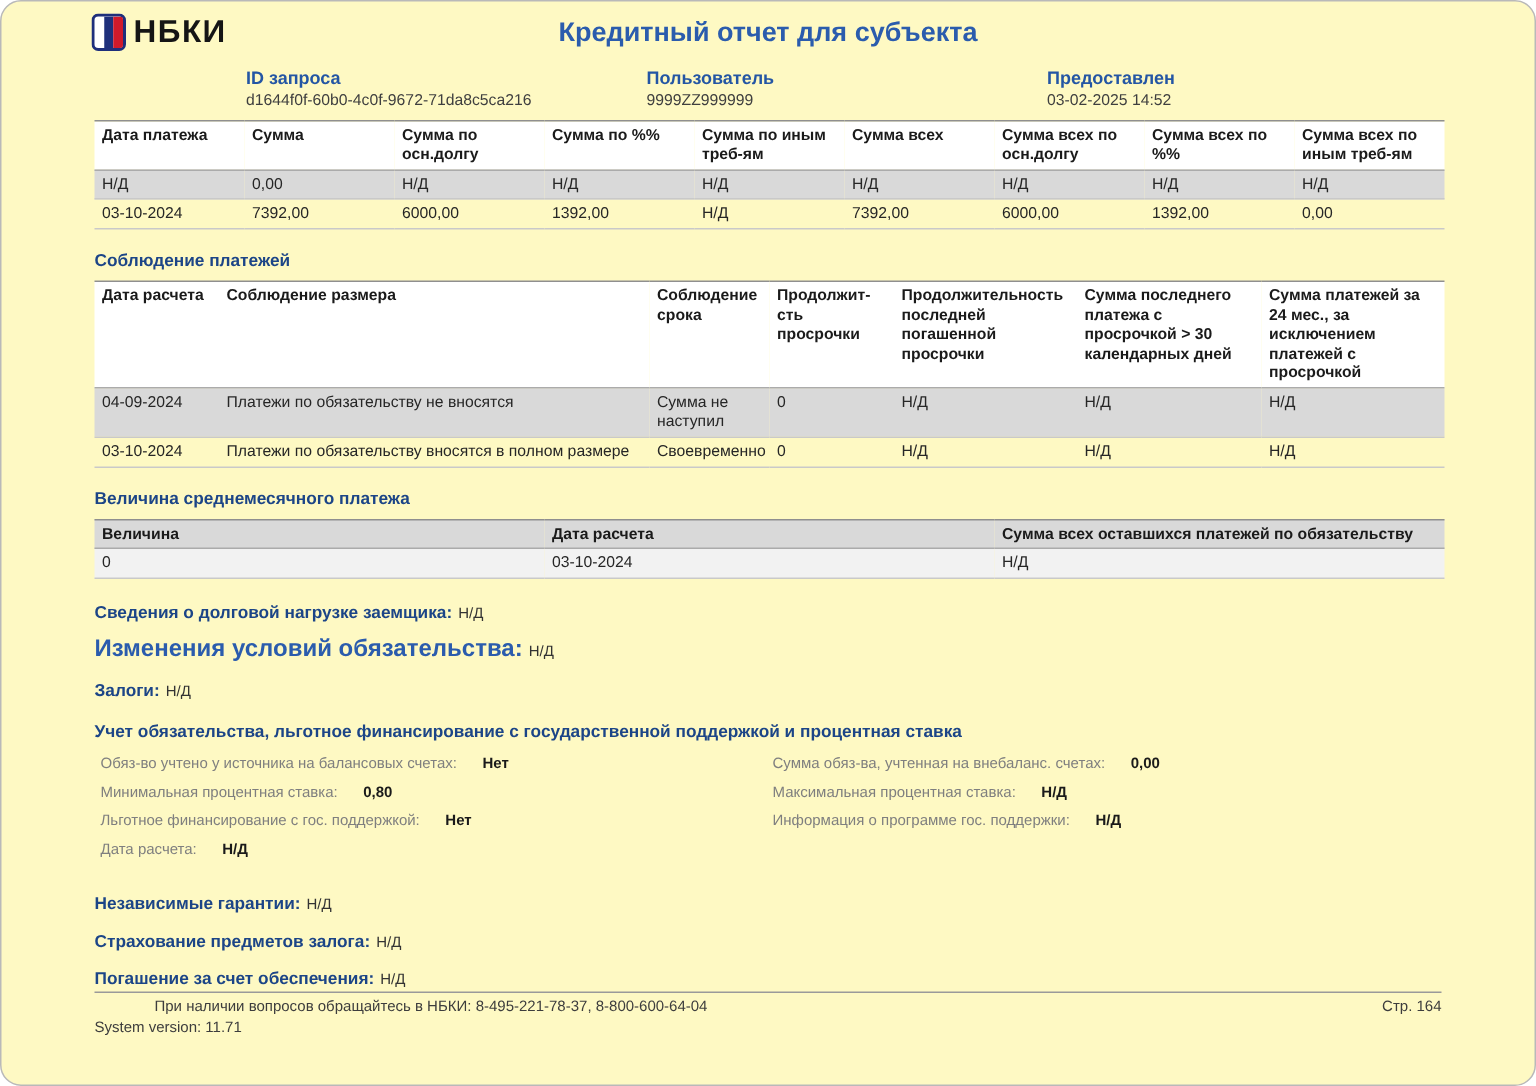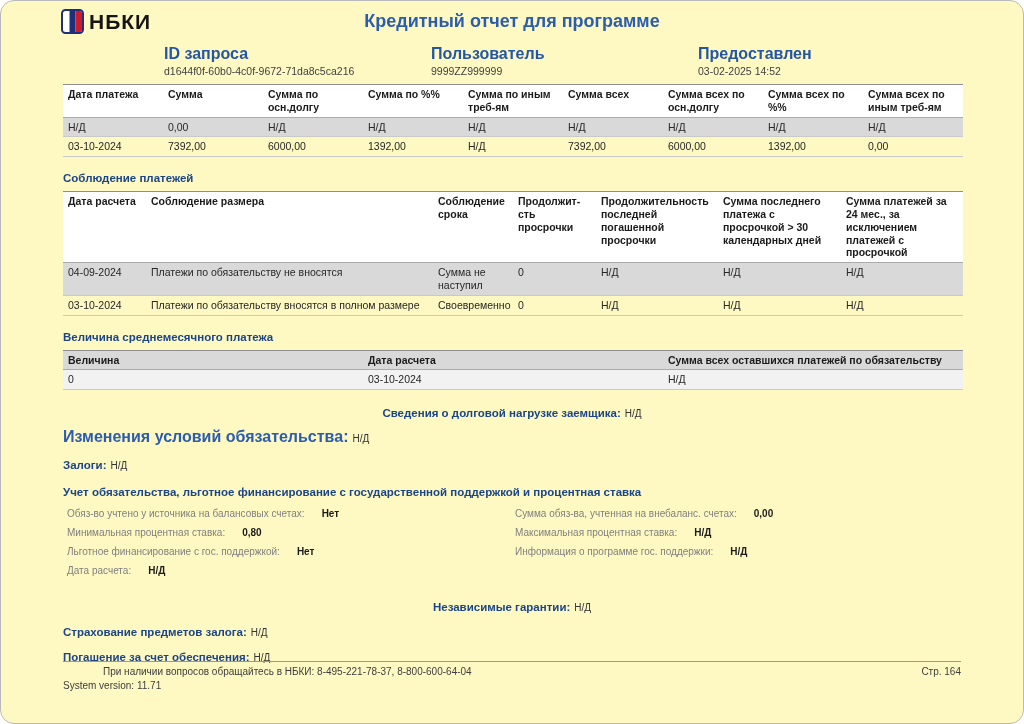--- a/index.html
+++ b/index.html
@@ -81,7 +81,7 @@
       </span>
       <span class="logo-text">НБКИ</span>
     </div>
-    <div class="title">Кредитный отчет для программе</div>
+    <div class="title">Кредитный отчет для субъекта</div>
   </div>
 
   <div class="info-header">

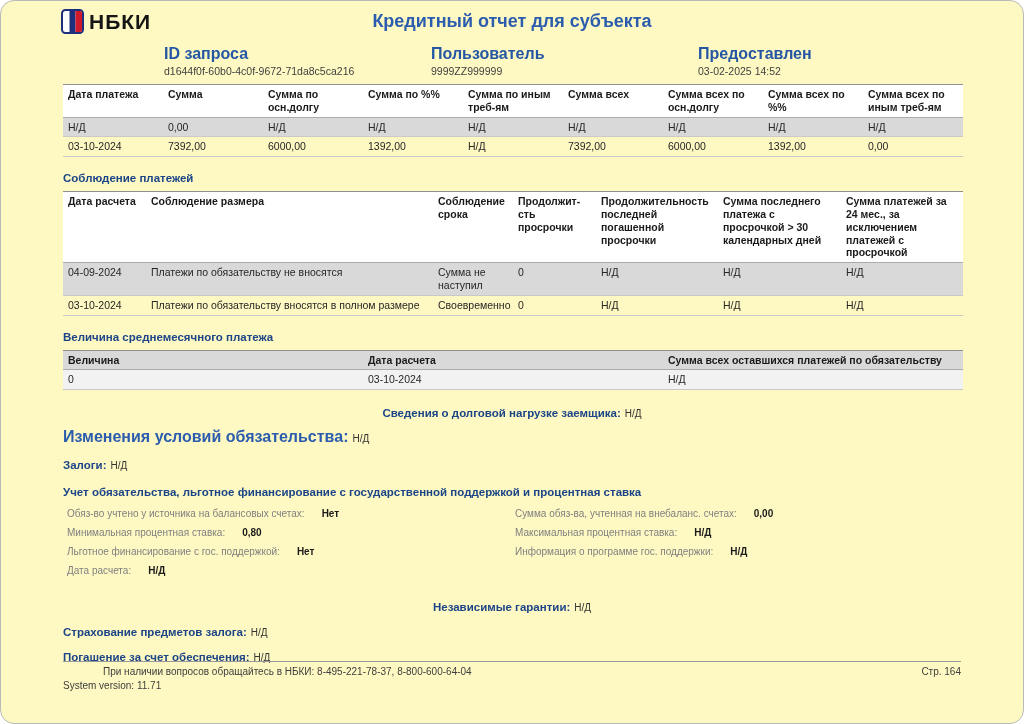--- a/index.html
+++ b/index.html
@@ -18,7 +18,7 @@
   .info-header{display:flex;margin:6px 62px 0 163px;}
   .info-col{width:267px;}
   .info-col:last-child{width:auto;}
-  .info-label{font-size:16px;font-weight:bold;color:#2456a4;}
+  .info-label{font-size:12px;font-weight:bold;color:#2456a4;}
   .info-value{font-size:10.5px;color:#3f3f3f;margin-top:2px;}
   
   .content{margin:0 62px;}

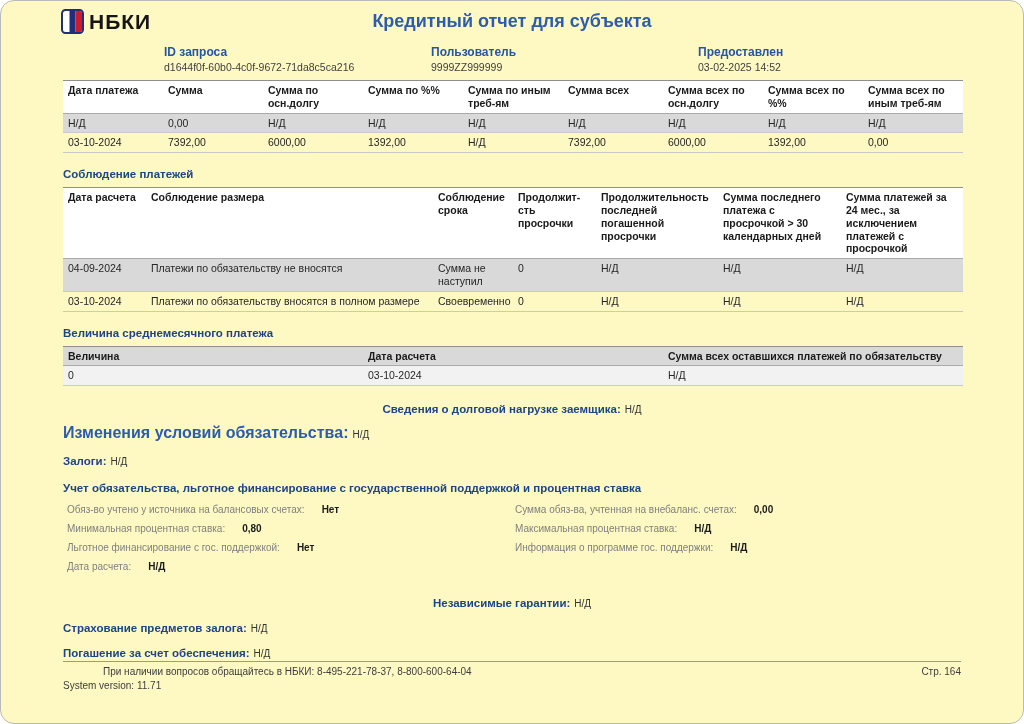--- a/index.html
+++ b/index.html
@@ -44,7 +44,7 @@
   .sec-value{color:#333333;margin-left:4px;font-size:10px;}
   .sec-line.big .sec-label{font-size:16px;color:#2b5cad;}
   .sec-line.big{margin-top:9px;}
-  .sec-line.first{margin-top:17px;text-align:center;}
+  .sec-line.first{margin-top:17px;}
   
   .acct{display:flex;margin-top:10px;font-size:10px;}
   .acct-left{width:452px;}

